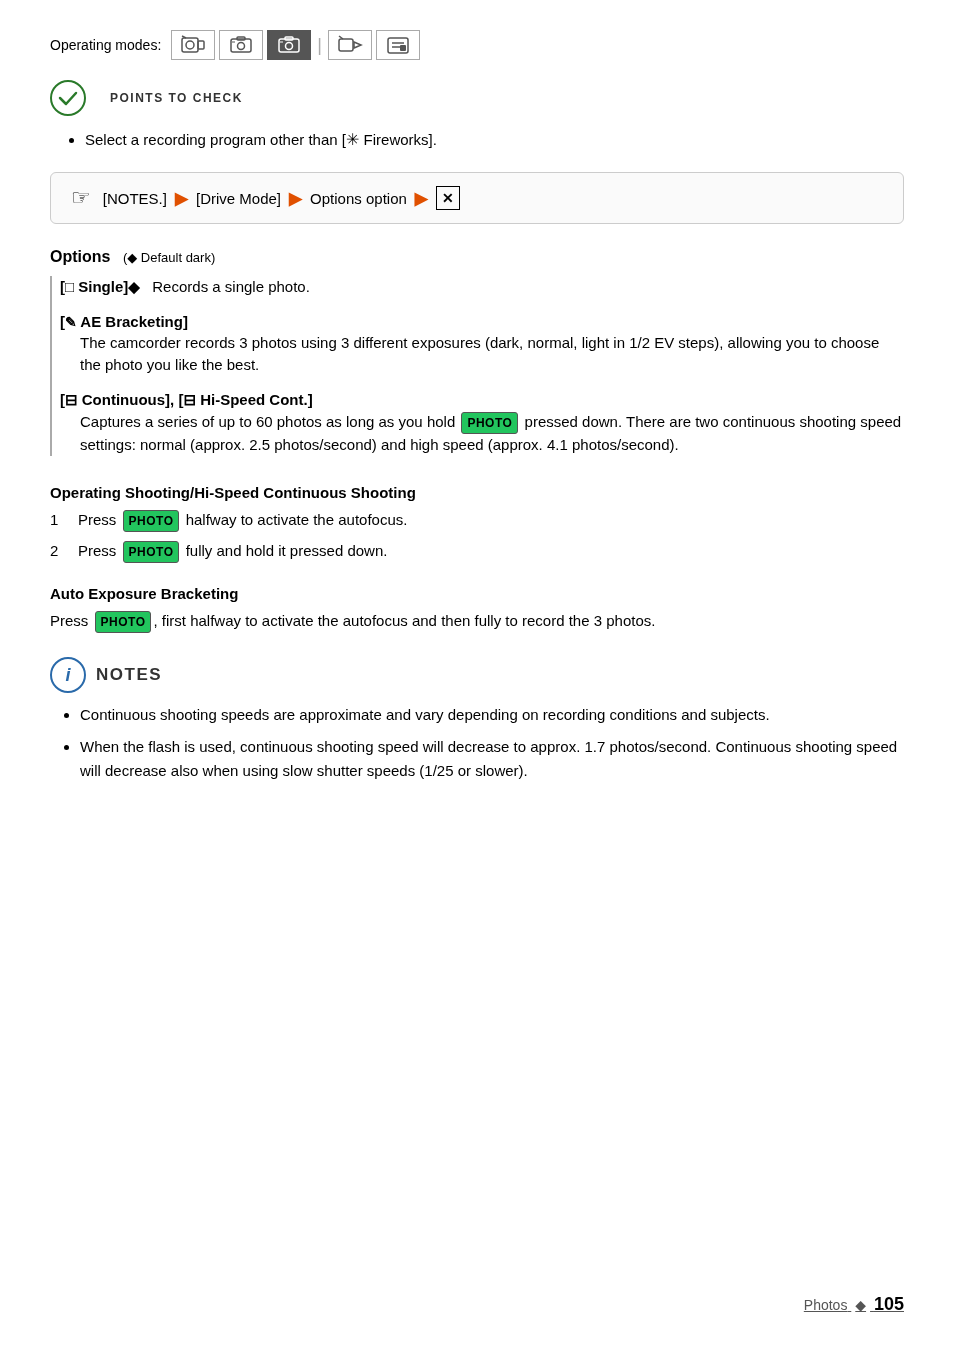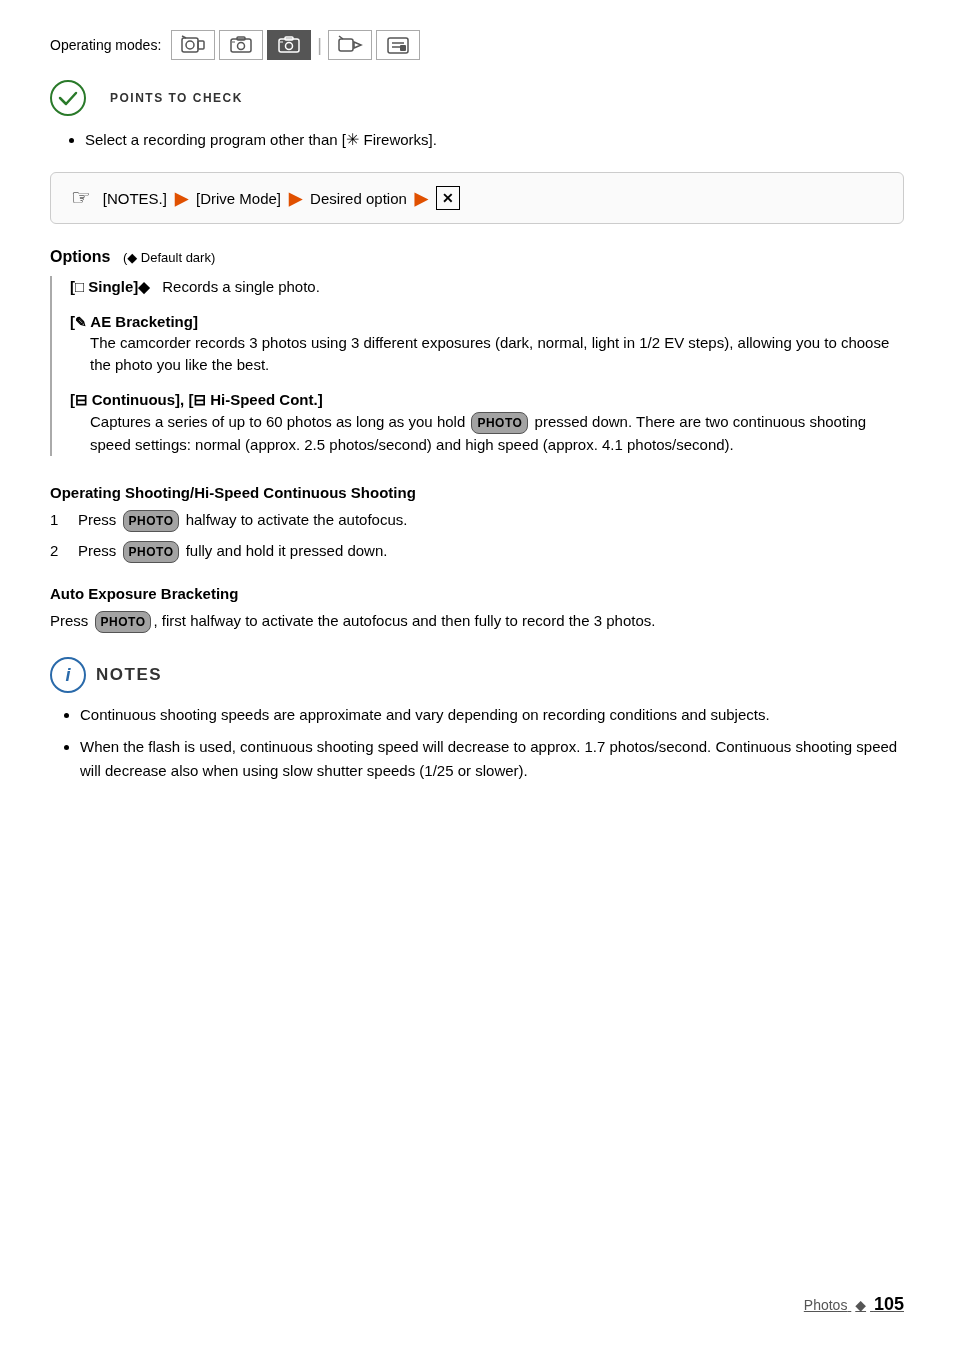--- a/index.html
+++ b/index.html
@@ -322,7 +322,7 @@
   <span class="nav-arrow">▶</span>
   <span class="nav-item">[Drive Mode]</span>
   <span class="nav-arrow">▶</span>
-  <span class="nav-item">Desired option</span>
+  <span class="nav-item">Options option</span>
   <span class="nav-arrow">▶</span>
   <span class="nav-close-box">✕</span>
 </div>

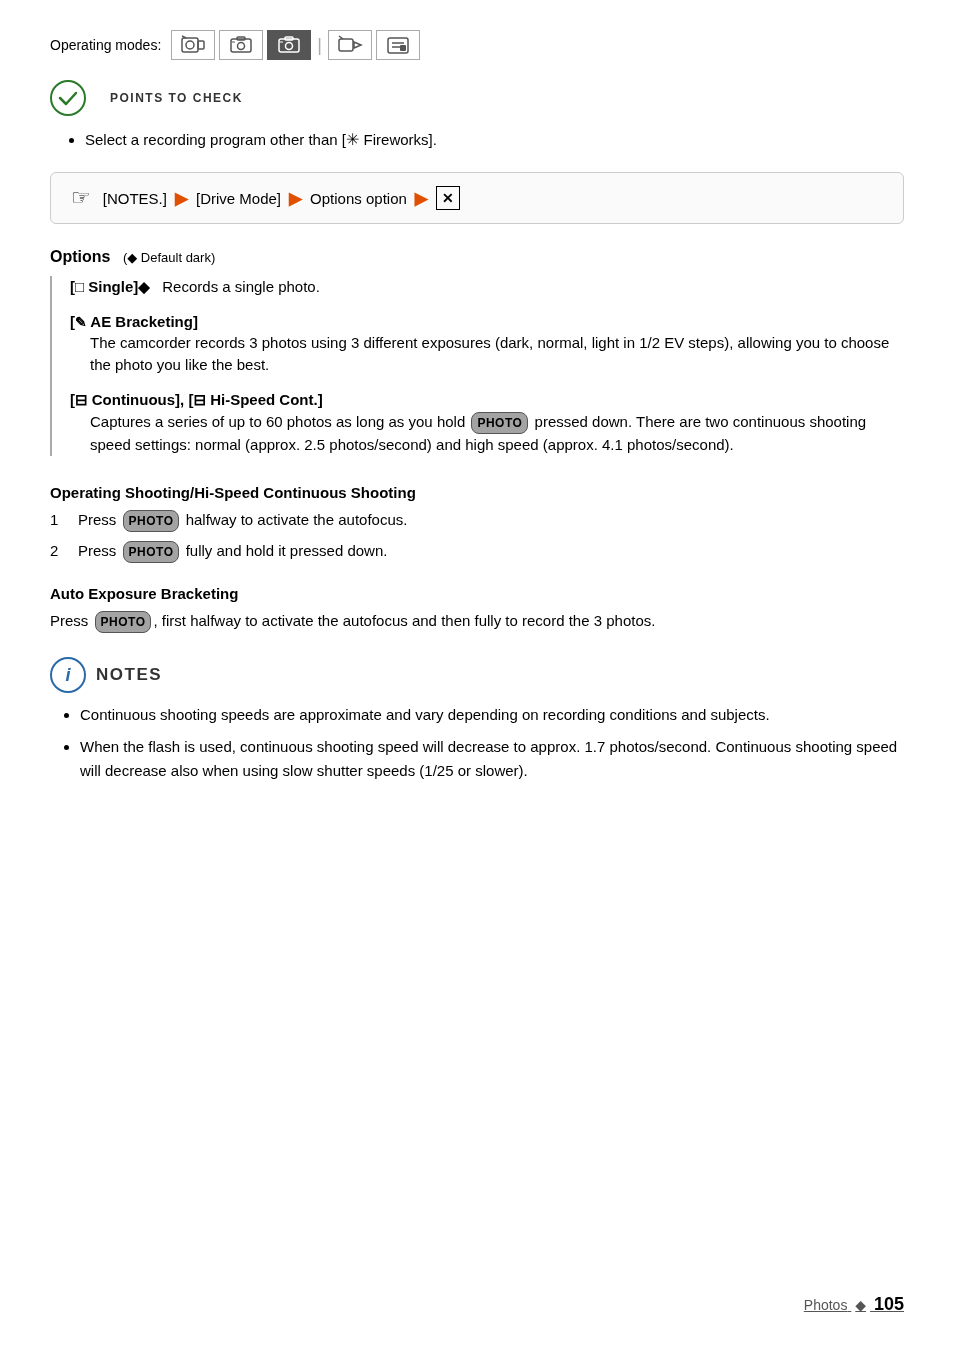--- a/index.html
+++ b/index.html
@@ -136,7 +136,7 @@
     }
     .options-list {
       border-left: 2px solid #aaa;
-      padding-left: 18px;
+      padding-left: 8px;
       margin-bottom: 28px;
     }
     .option-item {

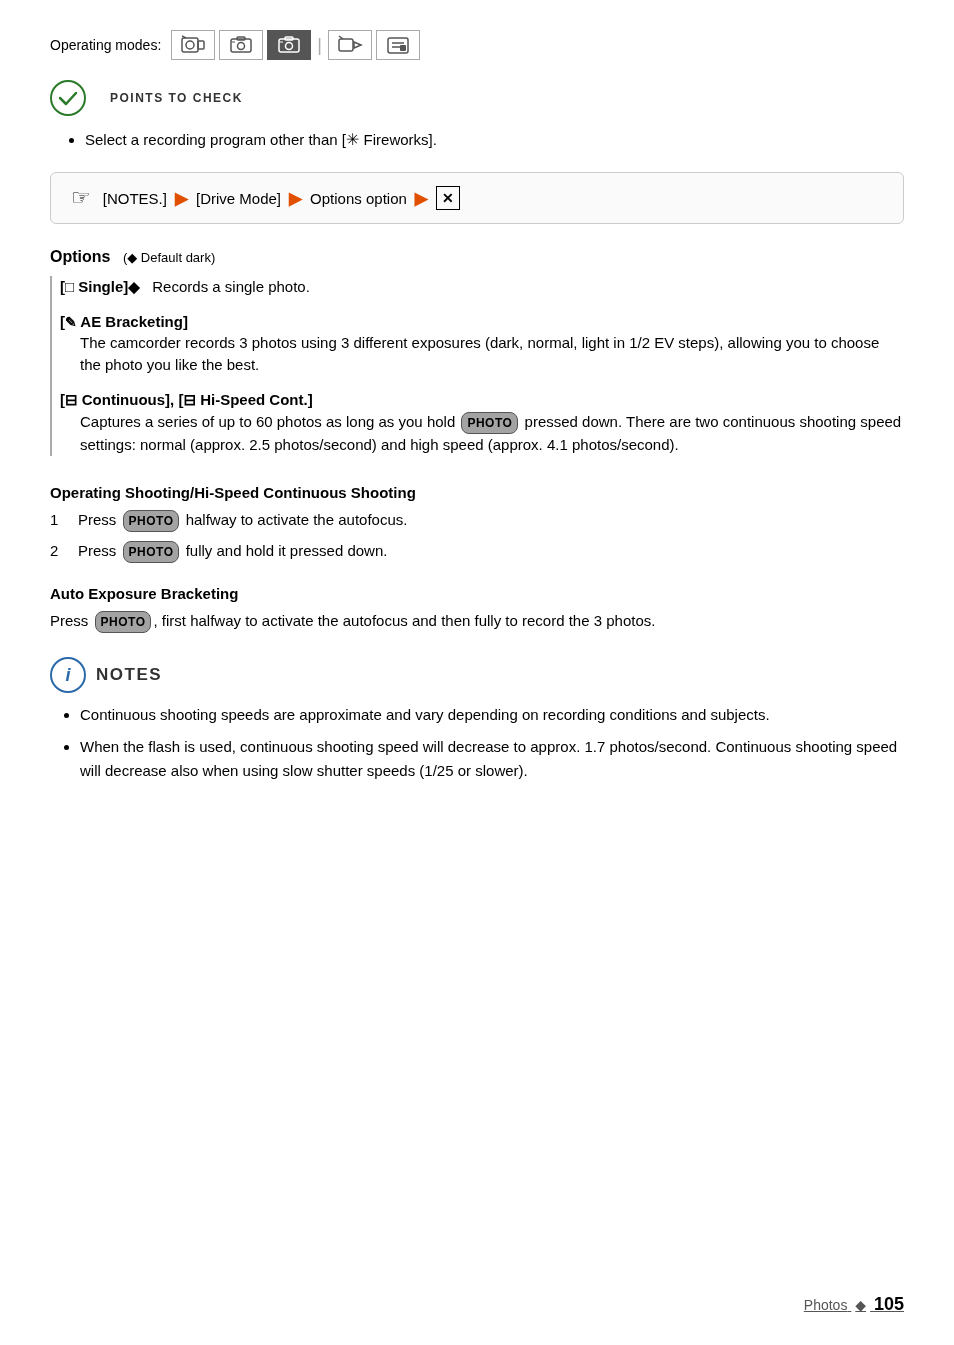--- a/index.html
+++ b/index.html
@@ -184,12 +184,12 @@
       display: inline-flex;
       align-items: center;
       border: 1.5px solid #555;
-      border-radius: 8px;
+      border-radius: 3px;
       padding: 1px 5px;
       font-size: 12px;
       font-weight: bold;
       letter-spacing: 0.5px;
-      background: #a3a3a3;
+      background: #22c55e;
       vertical-align: middle;
       margin: 0 2px;
     }

